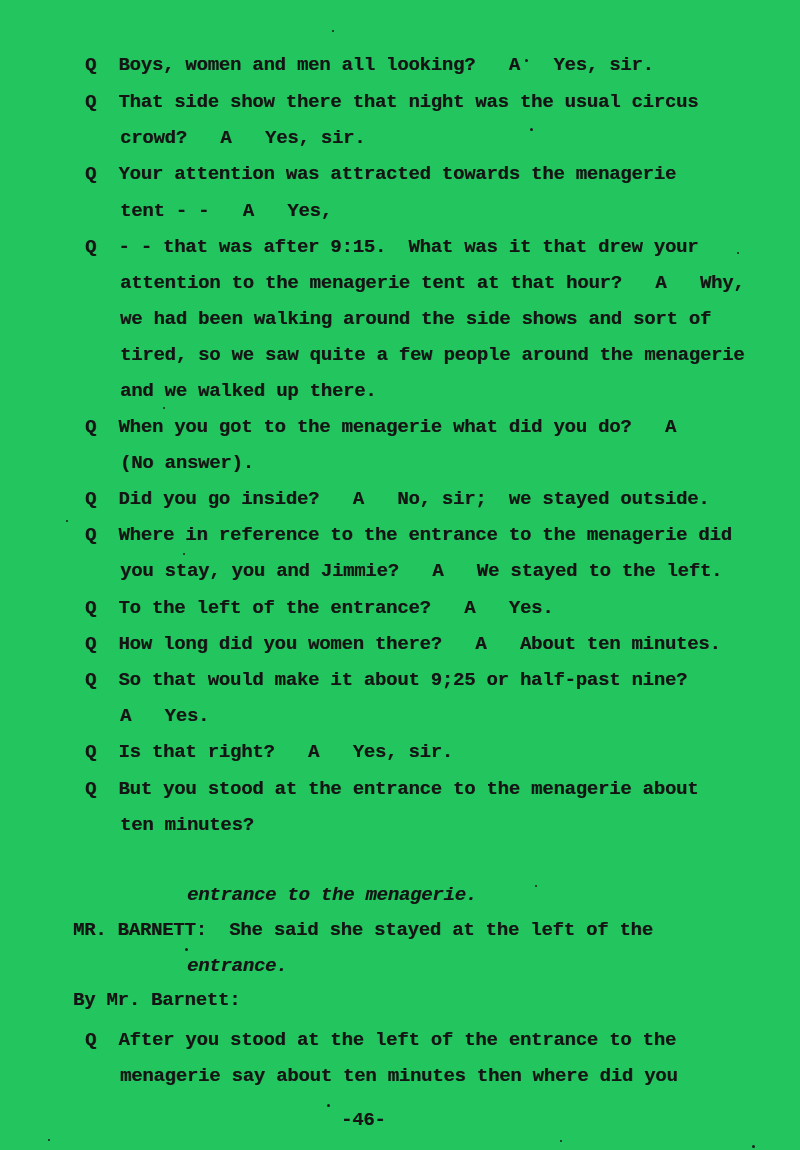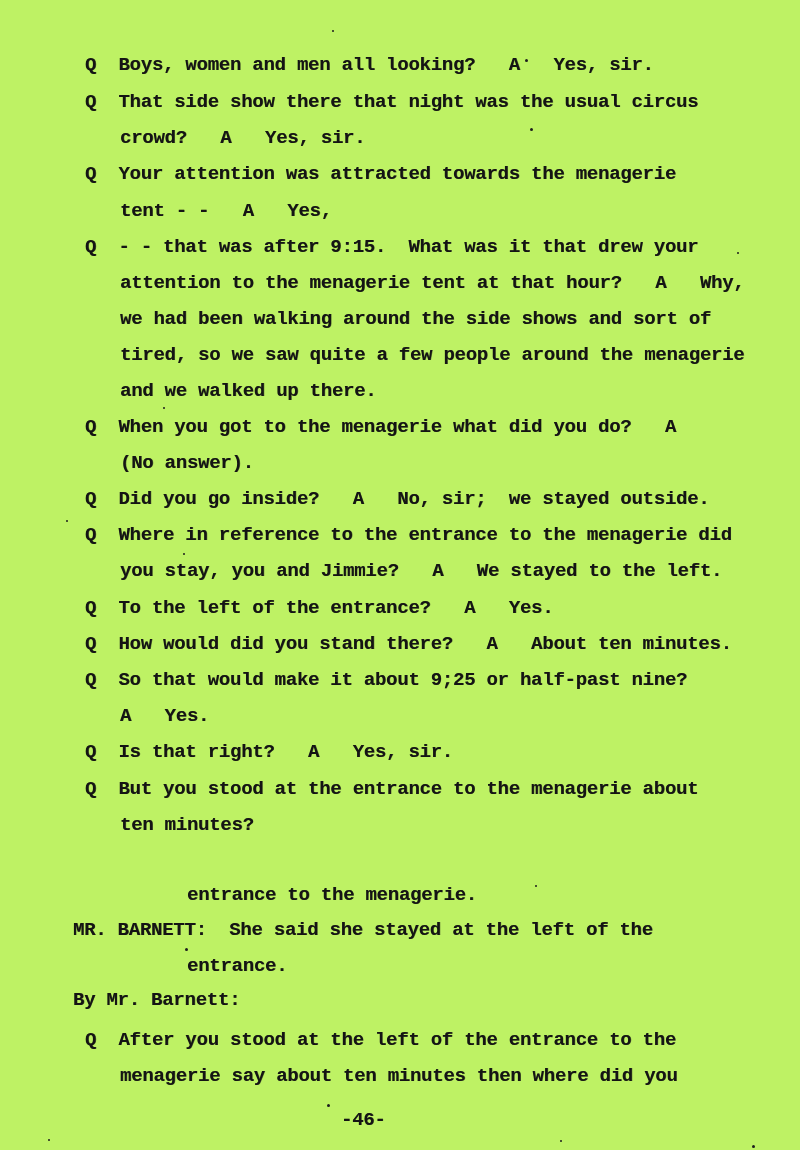--- a/index.html
+++ b/index.html
@@ -16,7 +16,7 @@
   .page {
     position: absolute;
     inset: 0;
-    background: #bef264;
+    background: #22c55e;
   }
   .line {
     position: absolute;

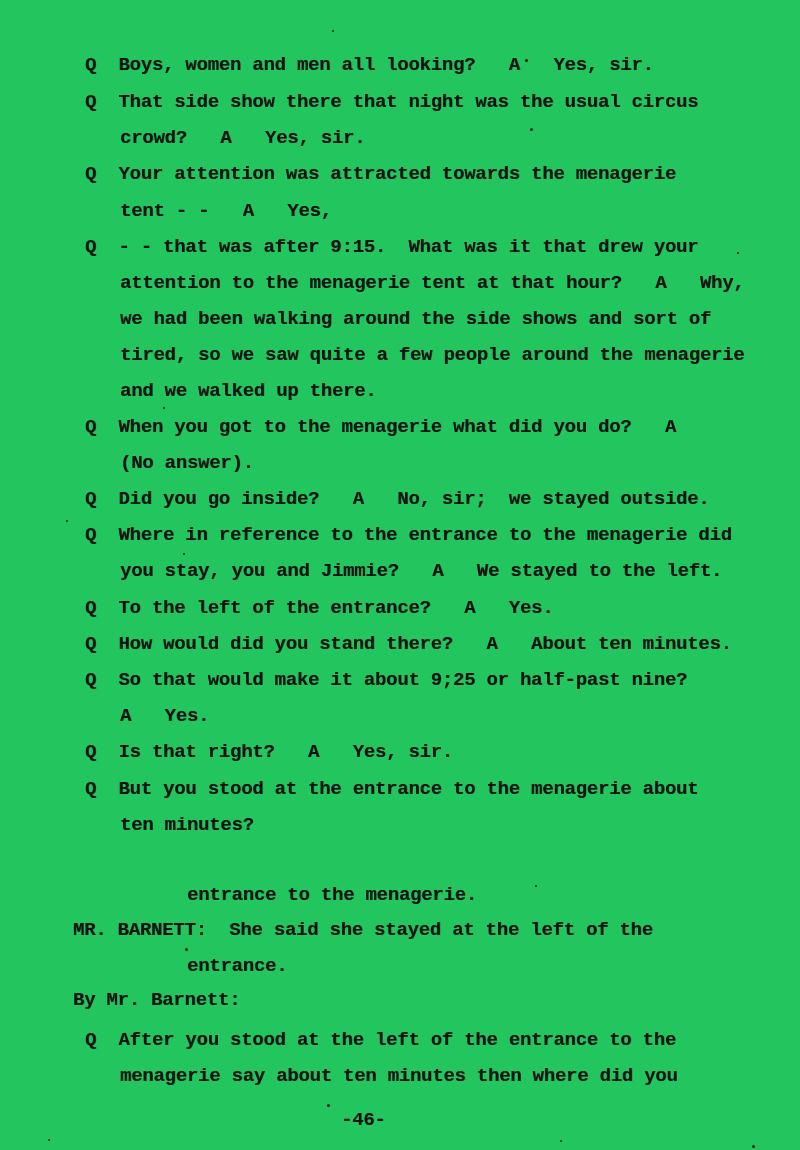--- a/index.html
+++ b/index.html
@@ -62,7 +62,7 @@
   <div class="line q" style="top:523px">Q  Where in reference to the entrance to the menagerie did</div>
   <div class="line q" style="top:596px">Q  To the left of the entrance?   A   Yes.</div>
   <div class="line cont" style="top:559px">you stay, you and Jimmie?   A   We stayed to the left.</div>
-  <div class="line q" style="top:632px">Q  How would did you stand there?   A   About ten minutes.</div>
+  <div class="line q" style="top:632px">Q  How long did you women there?   A   About ten minutes.</div>
   <div class="line q" style="top:668px">Q  So that would make it about 9;25 or half-past nine?</div>
   <div class="line cont" style="top:704px">A   Yes.</div>
   <div class="line q" style="top:740px">Q  Is that right?   A   Yes, sir.</div>

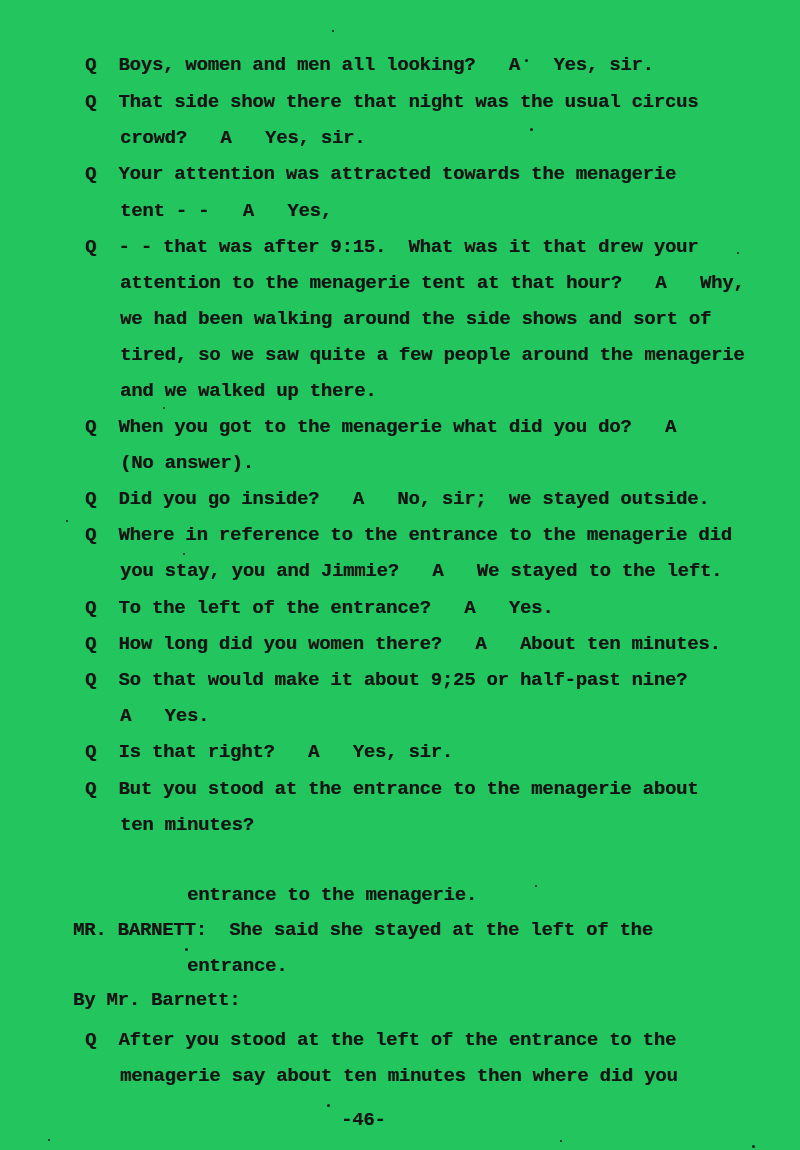--- a/index.html
+++ b/index.html
@@ -32,7 +32,7 @@
   .q            { left: 85px; }
   .cont         { left: 120px; }
   .speaker      { left: 73px; }
-  .speaker-cont { left: 187px; }
+  .speaker-cont { left: 187px; font-style: italic; }
   .byline       { left: 73px; }
   .pagenum      { left: 341px; }
   .speck {

